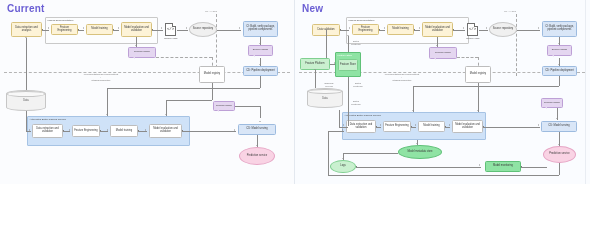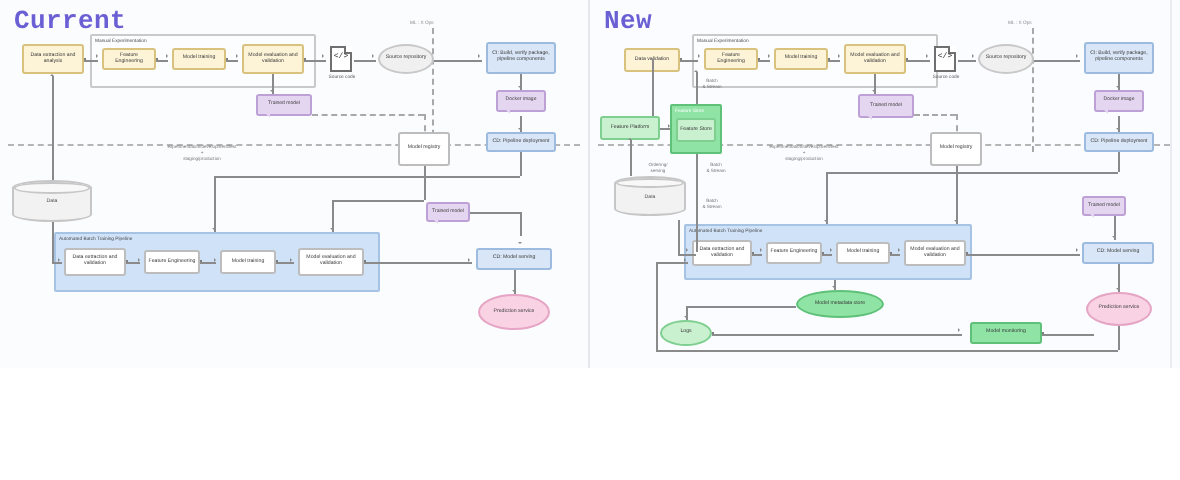--- a/index.html
+++ b/index.html
@@ -17,8 +17,8 @@
   .edge-right{position:absolute;left:585px;top:0;width:1px;height:184px;background:#e9edf3;}
 
   .ptitle{
-    position:absolute;font-size:13px;font-weight:bold;
-    color:#6b5fd4;letter-spacing:.2px;font-family:Liberation Mono, monospace;
+    position:absolute;font-size:10px;font-weight:bold;
+    color:#6b5fd4;letter-spacing:.2px;
   }
 
   

